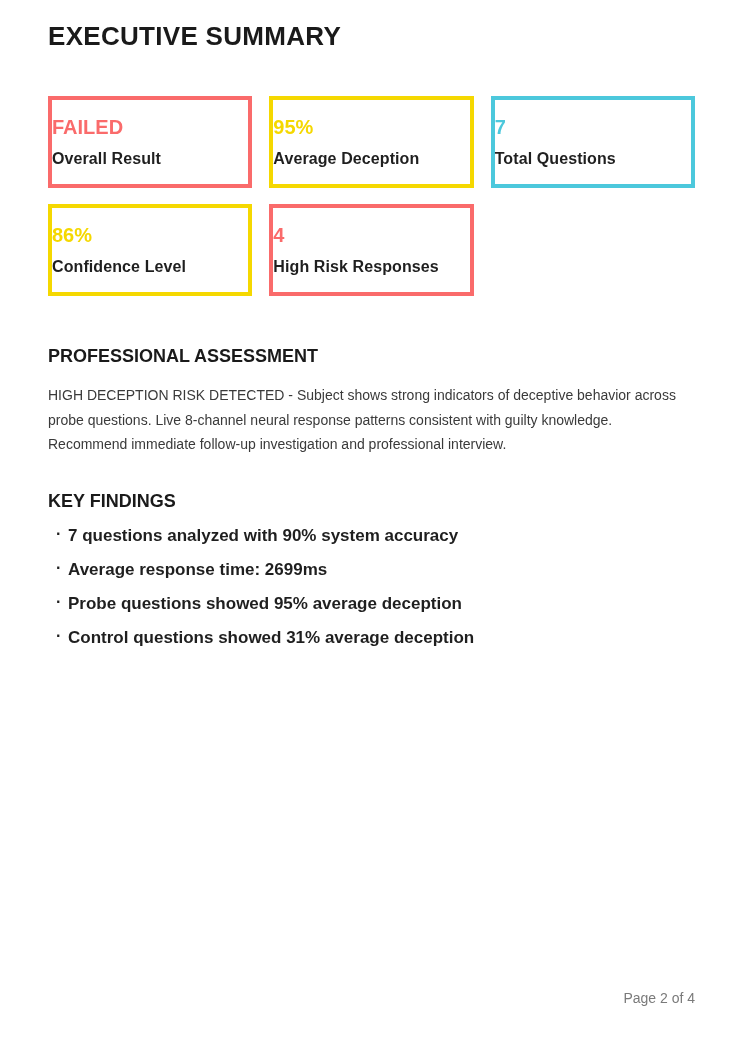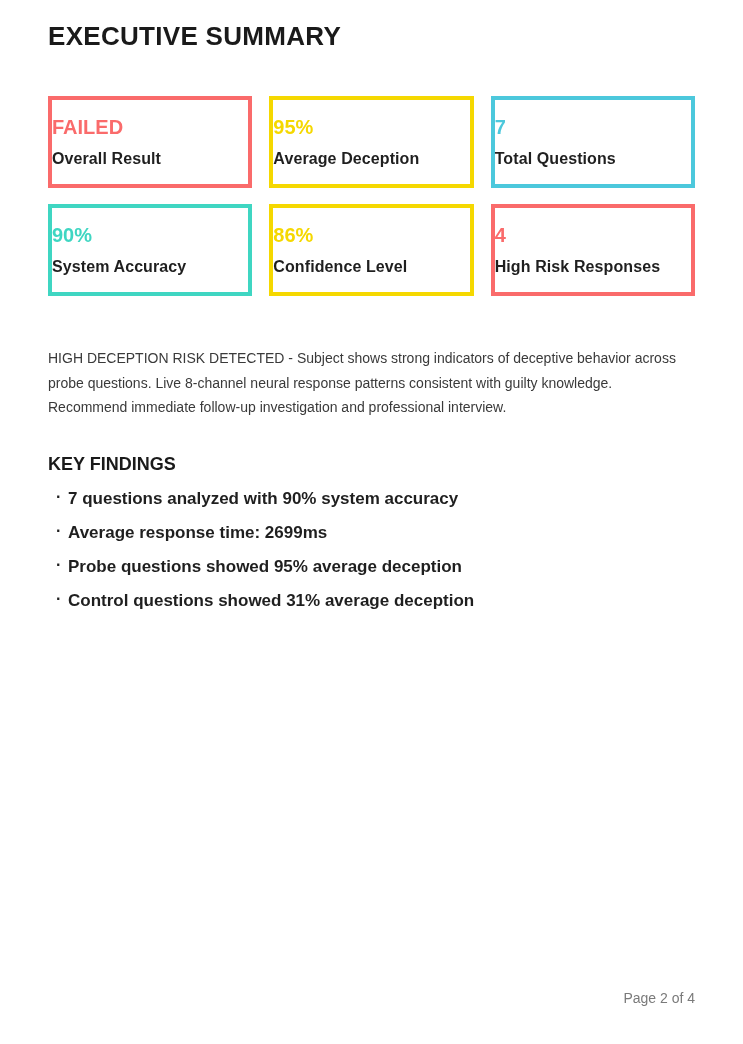--- a/index.html
+++ b/index.html
@@ -132,10 +132,6 @@
       <div class="card-value" style="color: rgb(76, 200, 220);">7</div>
       <div class="card-label">Total Questions</div>
     </div>
-    <div class="card" style="border-color: rgb(63, 214, 194);">
-      <div class="card-value" style="color: rgb(63, 214, 194);">90%</div>
-      <div class="card-label">System Accuracy</div>
-    </div>
     <div class="card" style="border-color: rgb(245, 216, 0);">
       <div class="card-value" style="color: rgb(245, 216, 0);">86%</div>
       <div class="card-label">Confidence Level</div>

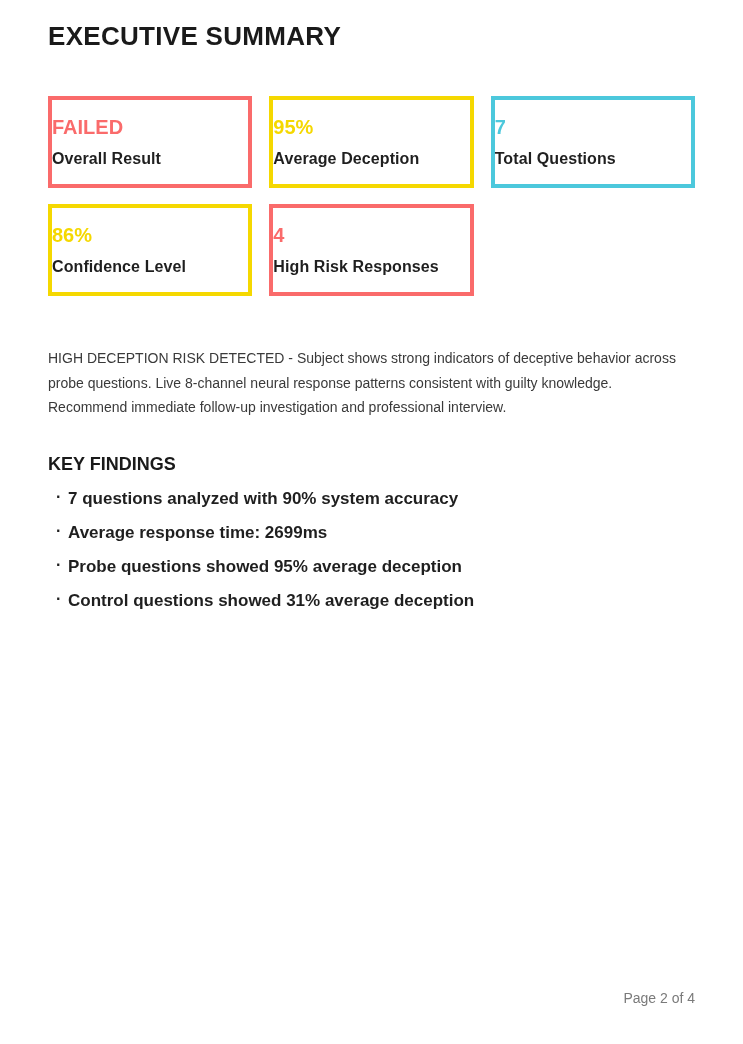--- a/index.html
+++ b/index.html
@@ -143,6 +143,7 @@
   </div>
 
   <div class="section-assessment">
+    <h2 class="section-title">PROFESSIONAL ASSESSMENT</h2>
     <p class="assessment-body">HIGH DECEPTION RISK DETECTED - Subject shows strong indicators of deceptive behavior across probe questions. Live 8-channel neural response patterns consistent with guilty knowledge. Recommend immediate follow-up investigation and professional interview.</p>
   </div>
 

